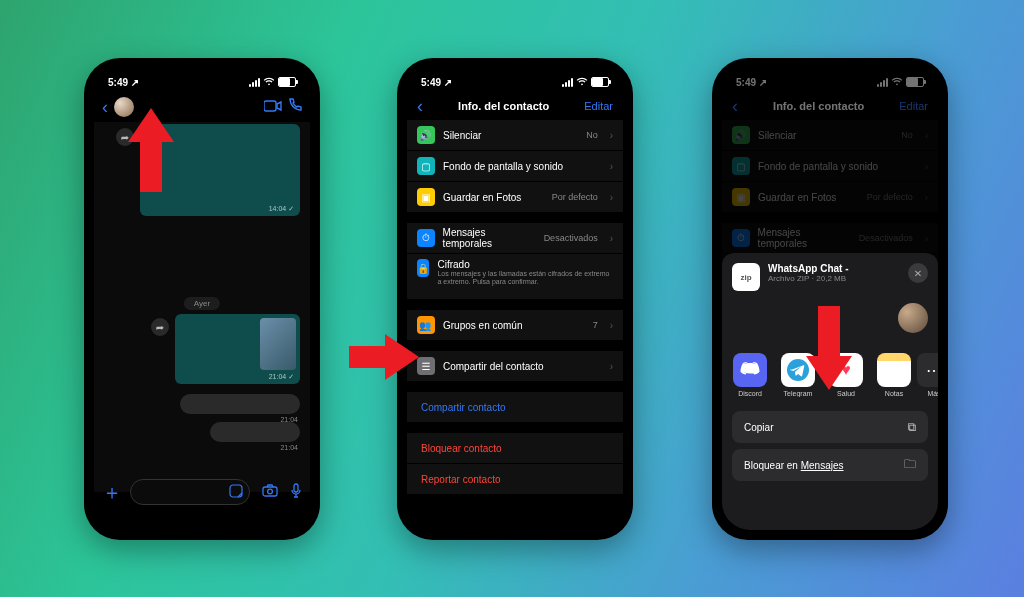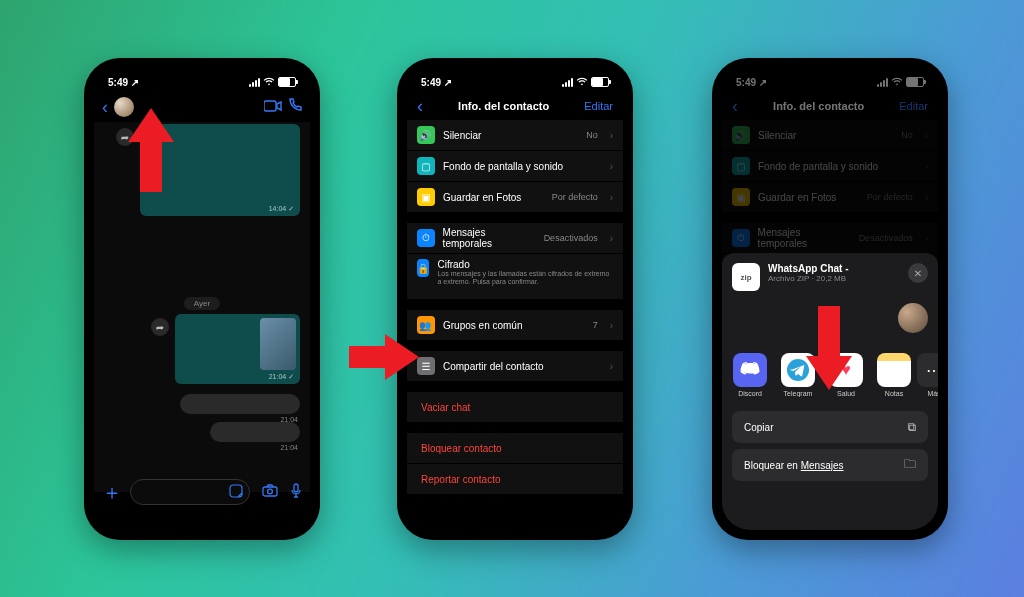--- a/index.html
+++ b/index.html
@@ -308,6 +308,7 @@
             <span class="chev">›</span>
         </div>
         <div class="gap"></div>
+        <div class="linkcell lk-blue">Compartir contacto</div>
         <div class="linkcell lk-red">Vaciar chat</div>
         <div class="gap"></div>
         <div class="linkcell lk-red">Bloquear contacto</div>

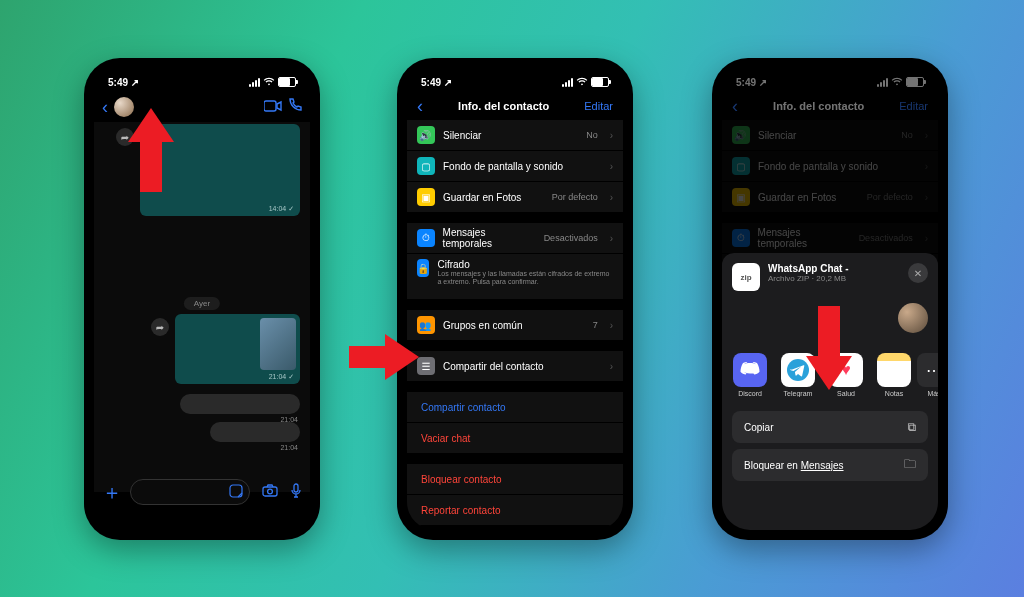--- a/index.html
+++ b/index.html
@@ -309,7 +309,6 @@
         </div>
         <div class="gap"></div>
         <div class="linkcell lk-blue">Compartir contacto</div>
-        <div class="linkcell lk-red">Vaciar chat</div>
         <div class="gap"></div>
         <div class="linkcell lk-red">Bloquear contacto</div>
         <div class="linkcell lk-red">Reportar contacto</div>

